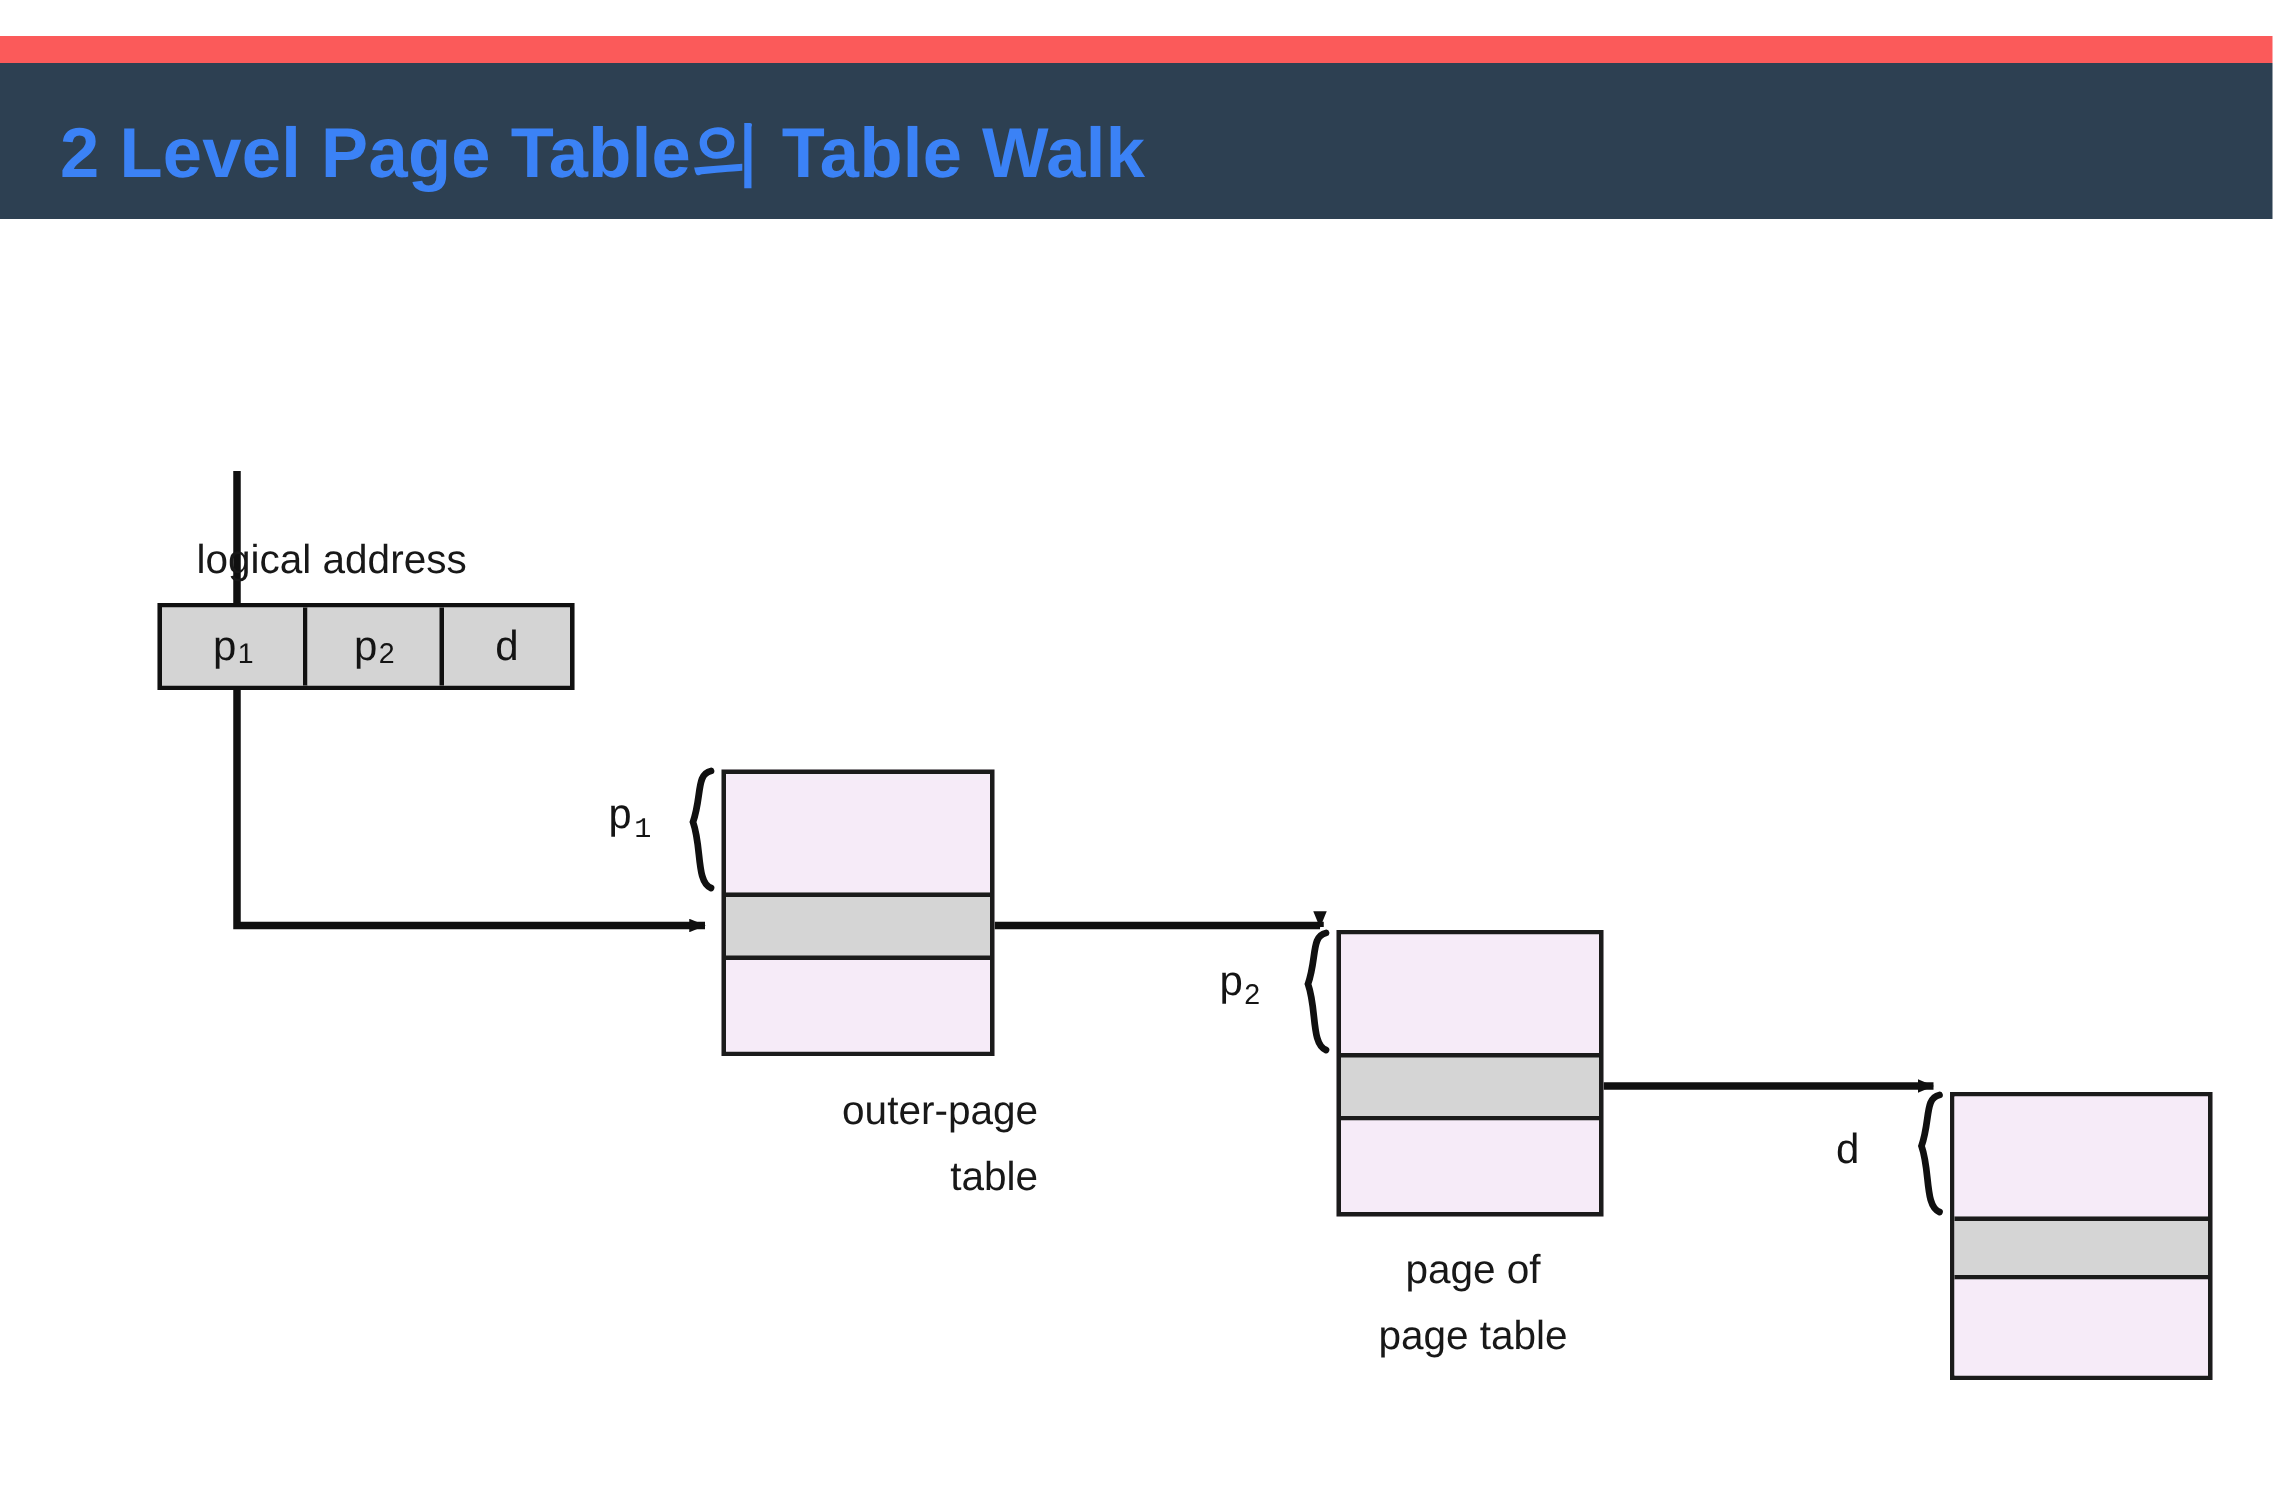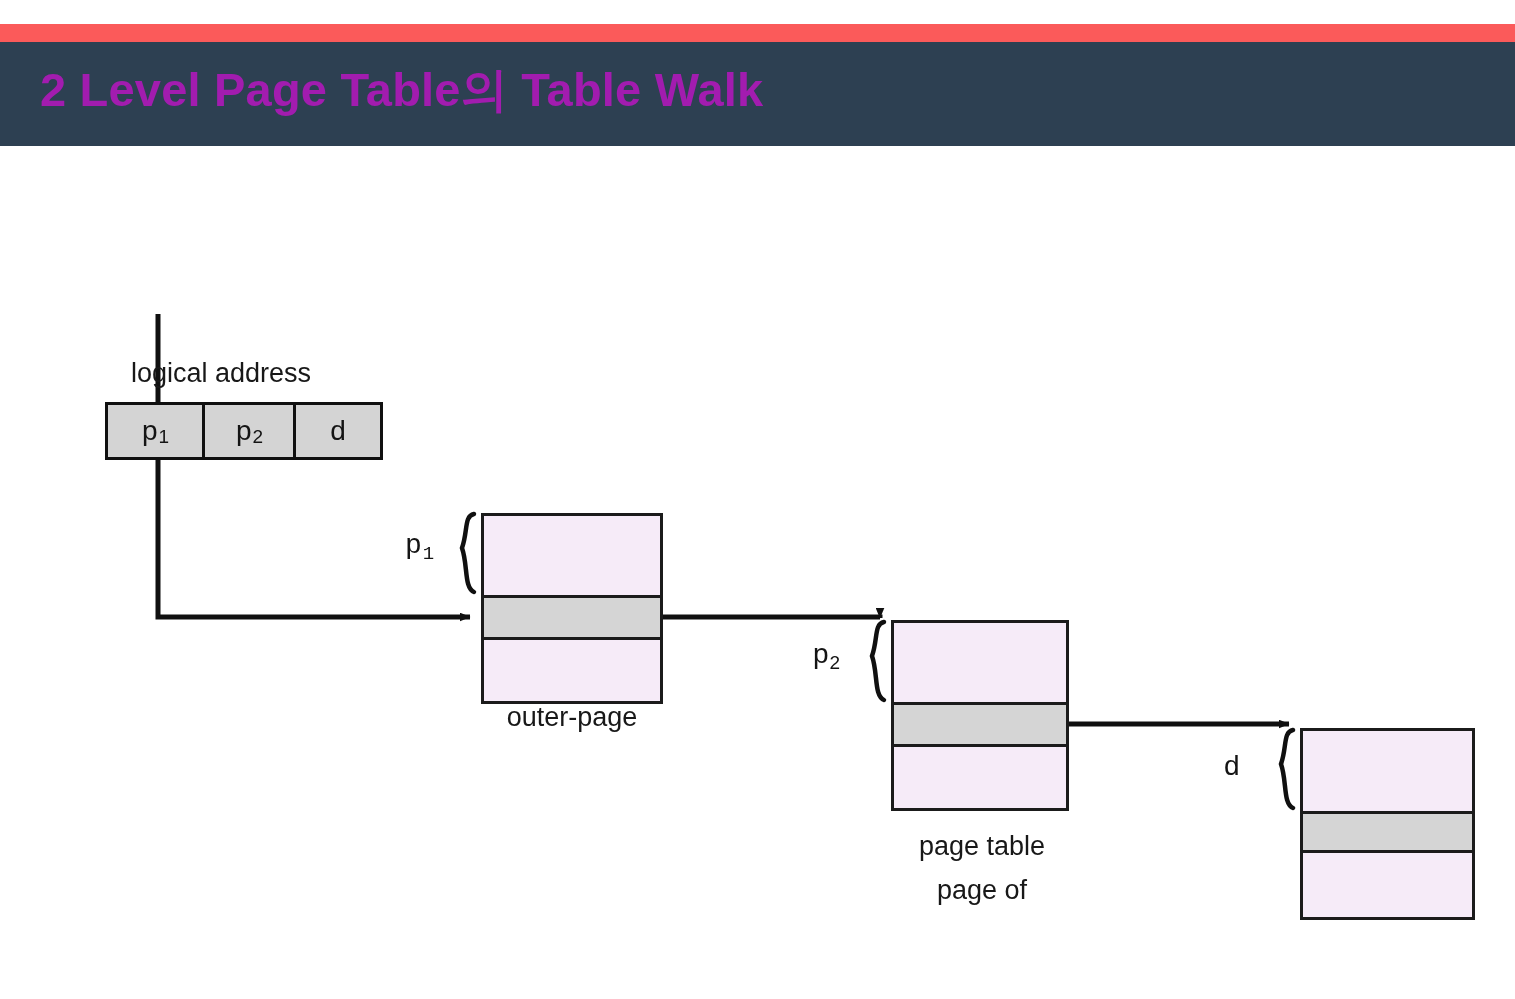--- a/index.html
+++ b/index.html
@@ -43,11 +43,11 @@
   #slide-title {
     position: absolute;
     left: 40px;
-    top: 54px;
+    top: 66px;
     width: 1300px;
     height: 72px;
     line-height: 72px;
-    color: #a21caf;
+    color: #3b82f6;
     font-size: 47px;
     font-weight: bold;
     letter-spacing: 0.2px;

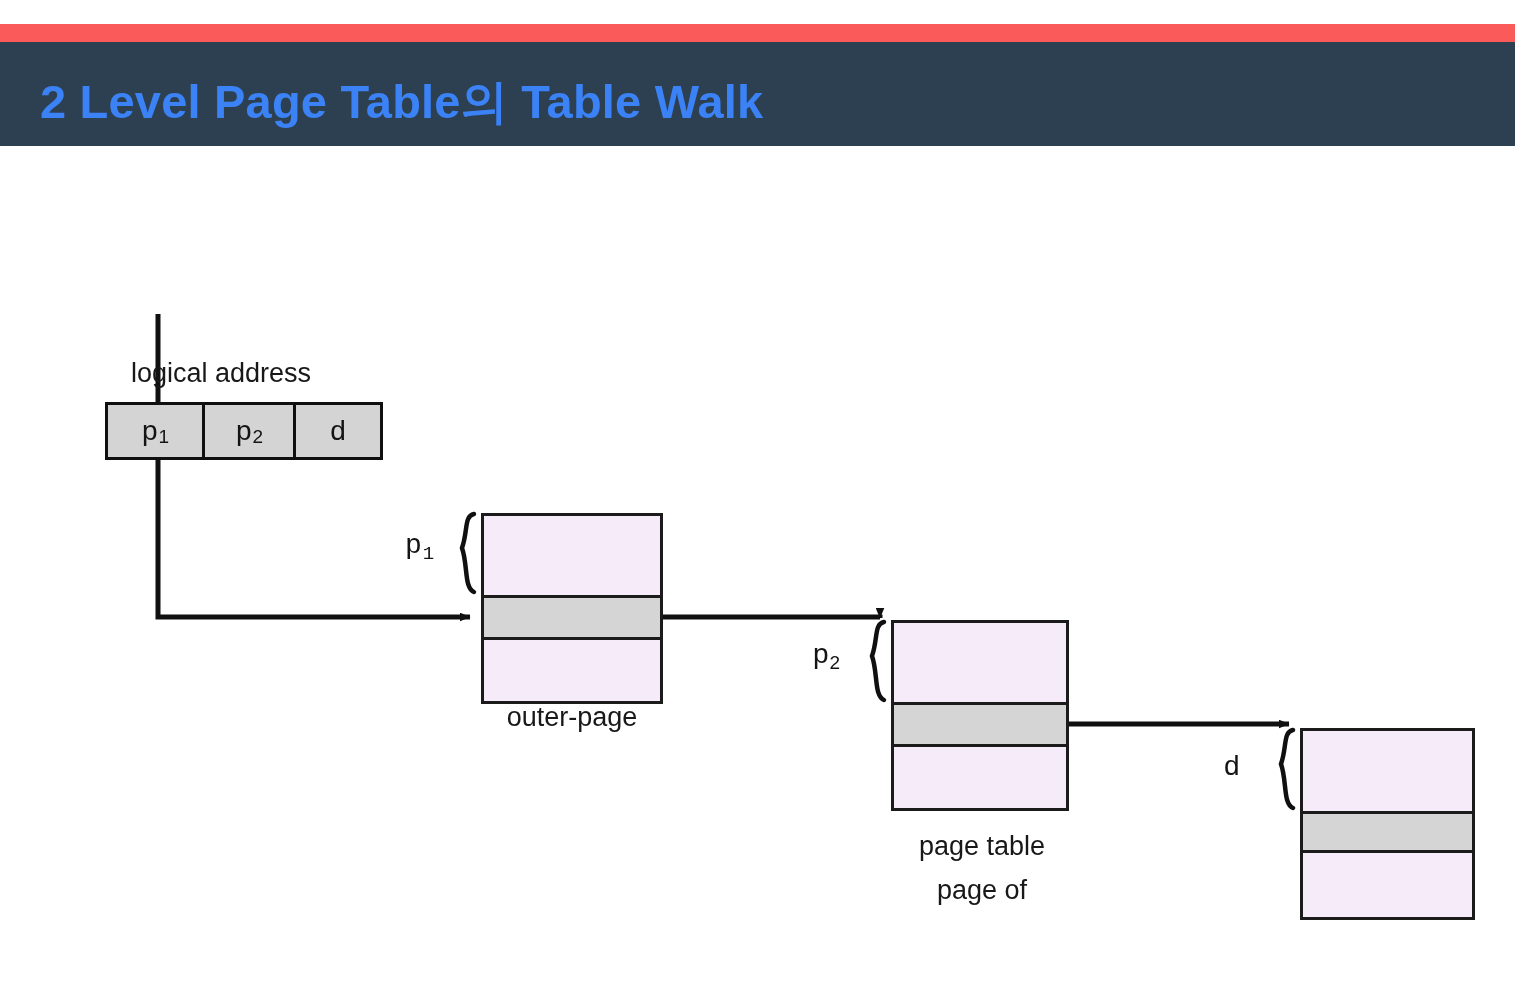--- a/index.html
+++ b/index.html
@@ -147,7 +147,7 @@
     color: #181818;
     line-height: 44px;
   }
-  #outer-page-table-caption   { left: 452px; top: 549px; width: 240px; }
+  #outer-page-table-caption   { left: 452px; top: 572px; width: 240px; text-align: right; }
   #page-of-page-table-caption { left: 862px; top: 678px; width: 240px; }
 
   

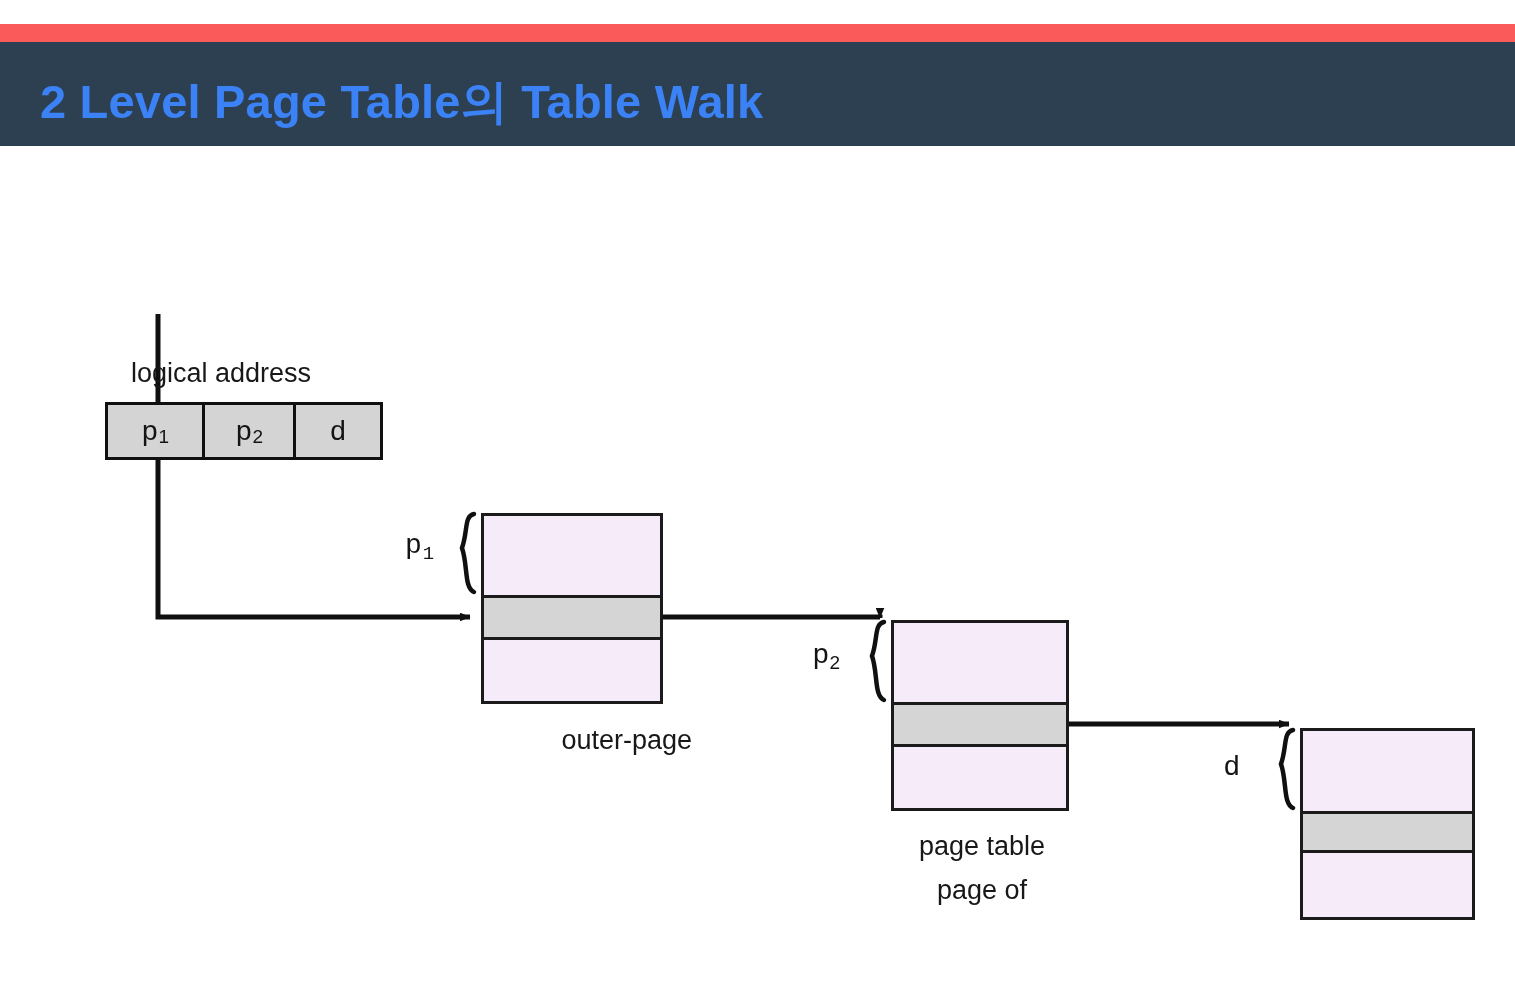--- a/index.html
+++ b/index.html
@@ -235,6 +235,7 @@
   </div>
   <div class="table-caption" id="outer-page-table-caption">
     <div>outer-page</div>
+    <div>table</div>
   </div>
 
   <div class="mem-table" id="page-of-page-table">

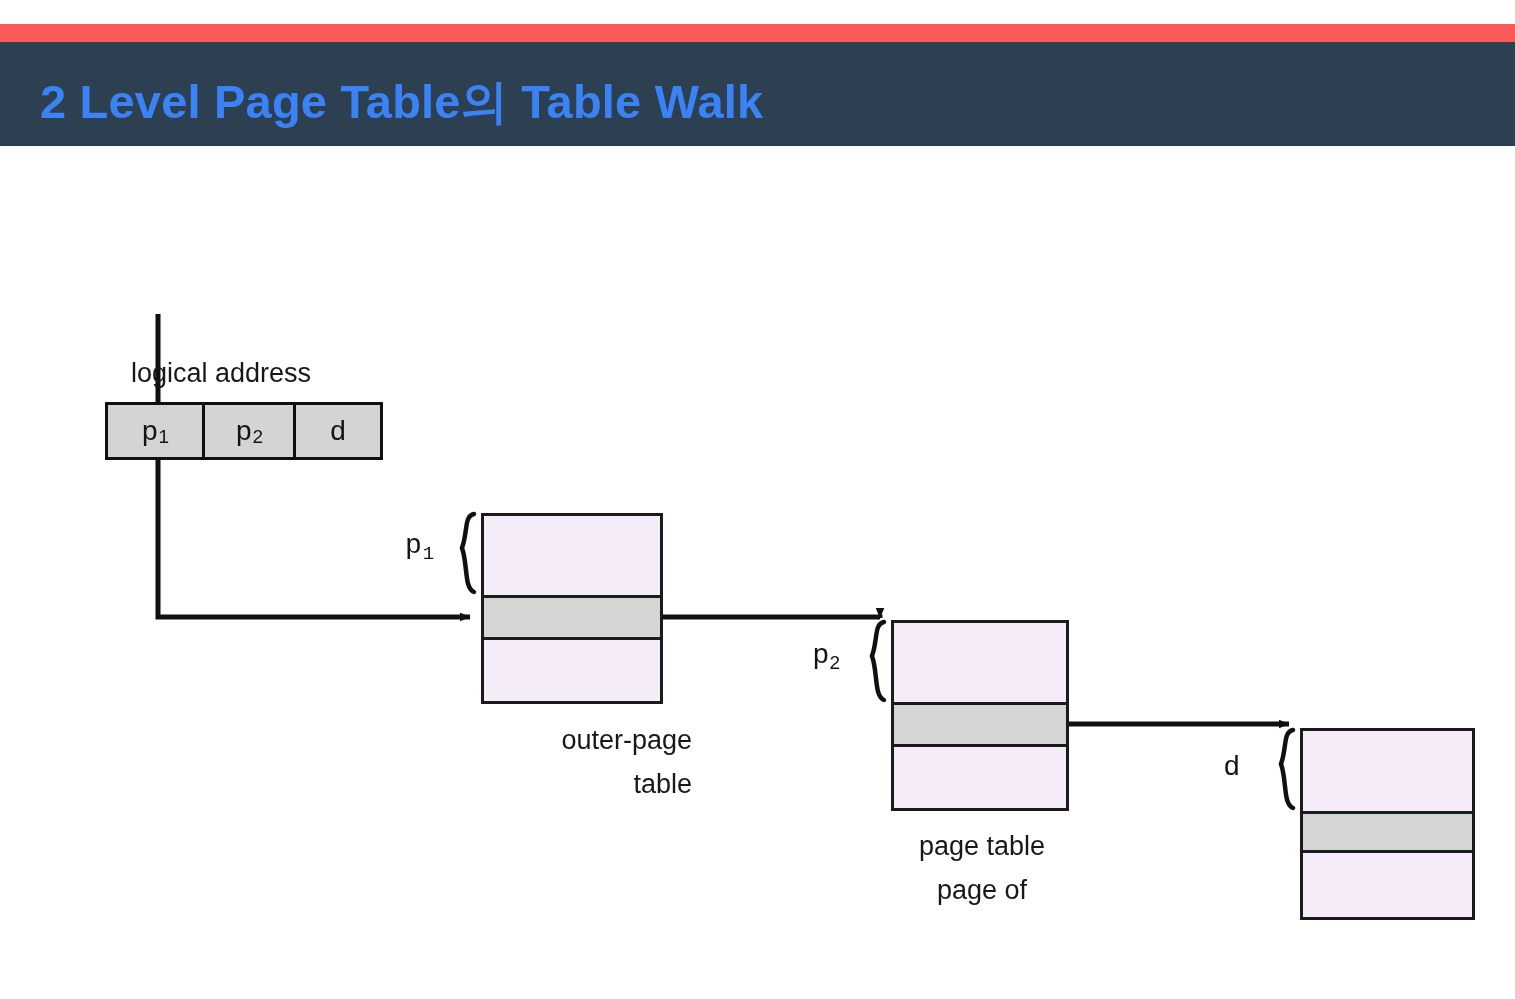--- a/index.html
+++ b/index.html
@@ -244,8 +244,8 @@
     <div class="mem-row" id="pop-row-bottom"></div>
   </div>
   <div class="table-caption" id="page-of-page-table-caption">
+    <div>page of</div>
     <div>page table</div>
-    <div>page of</div>
   </div>
 
   <div class="mem-table" id="memory-frame-table">

